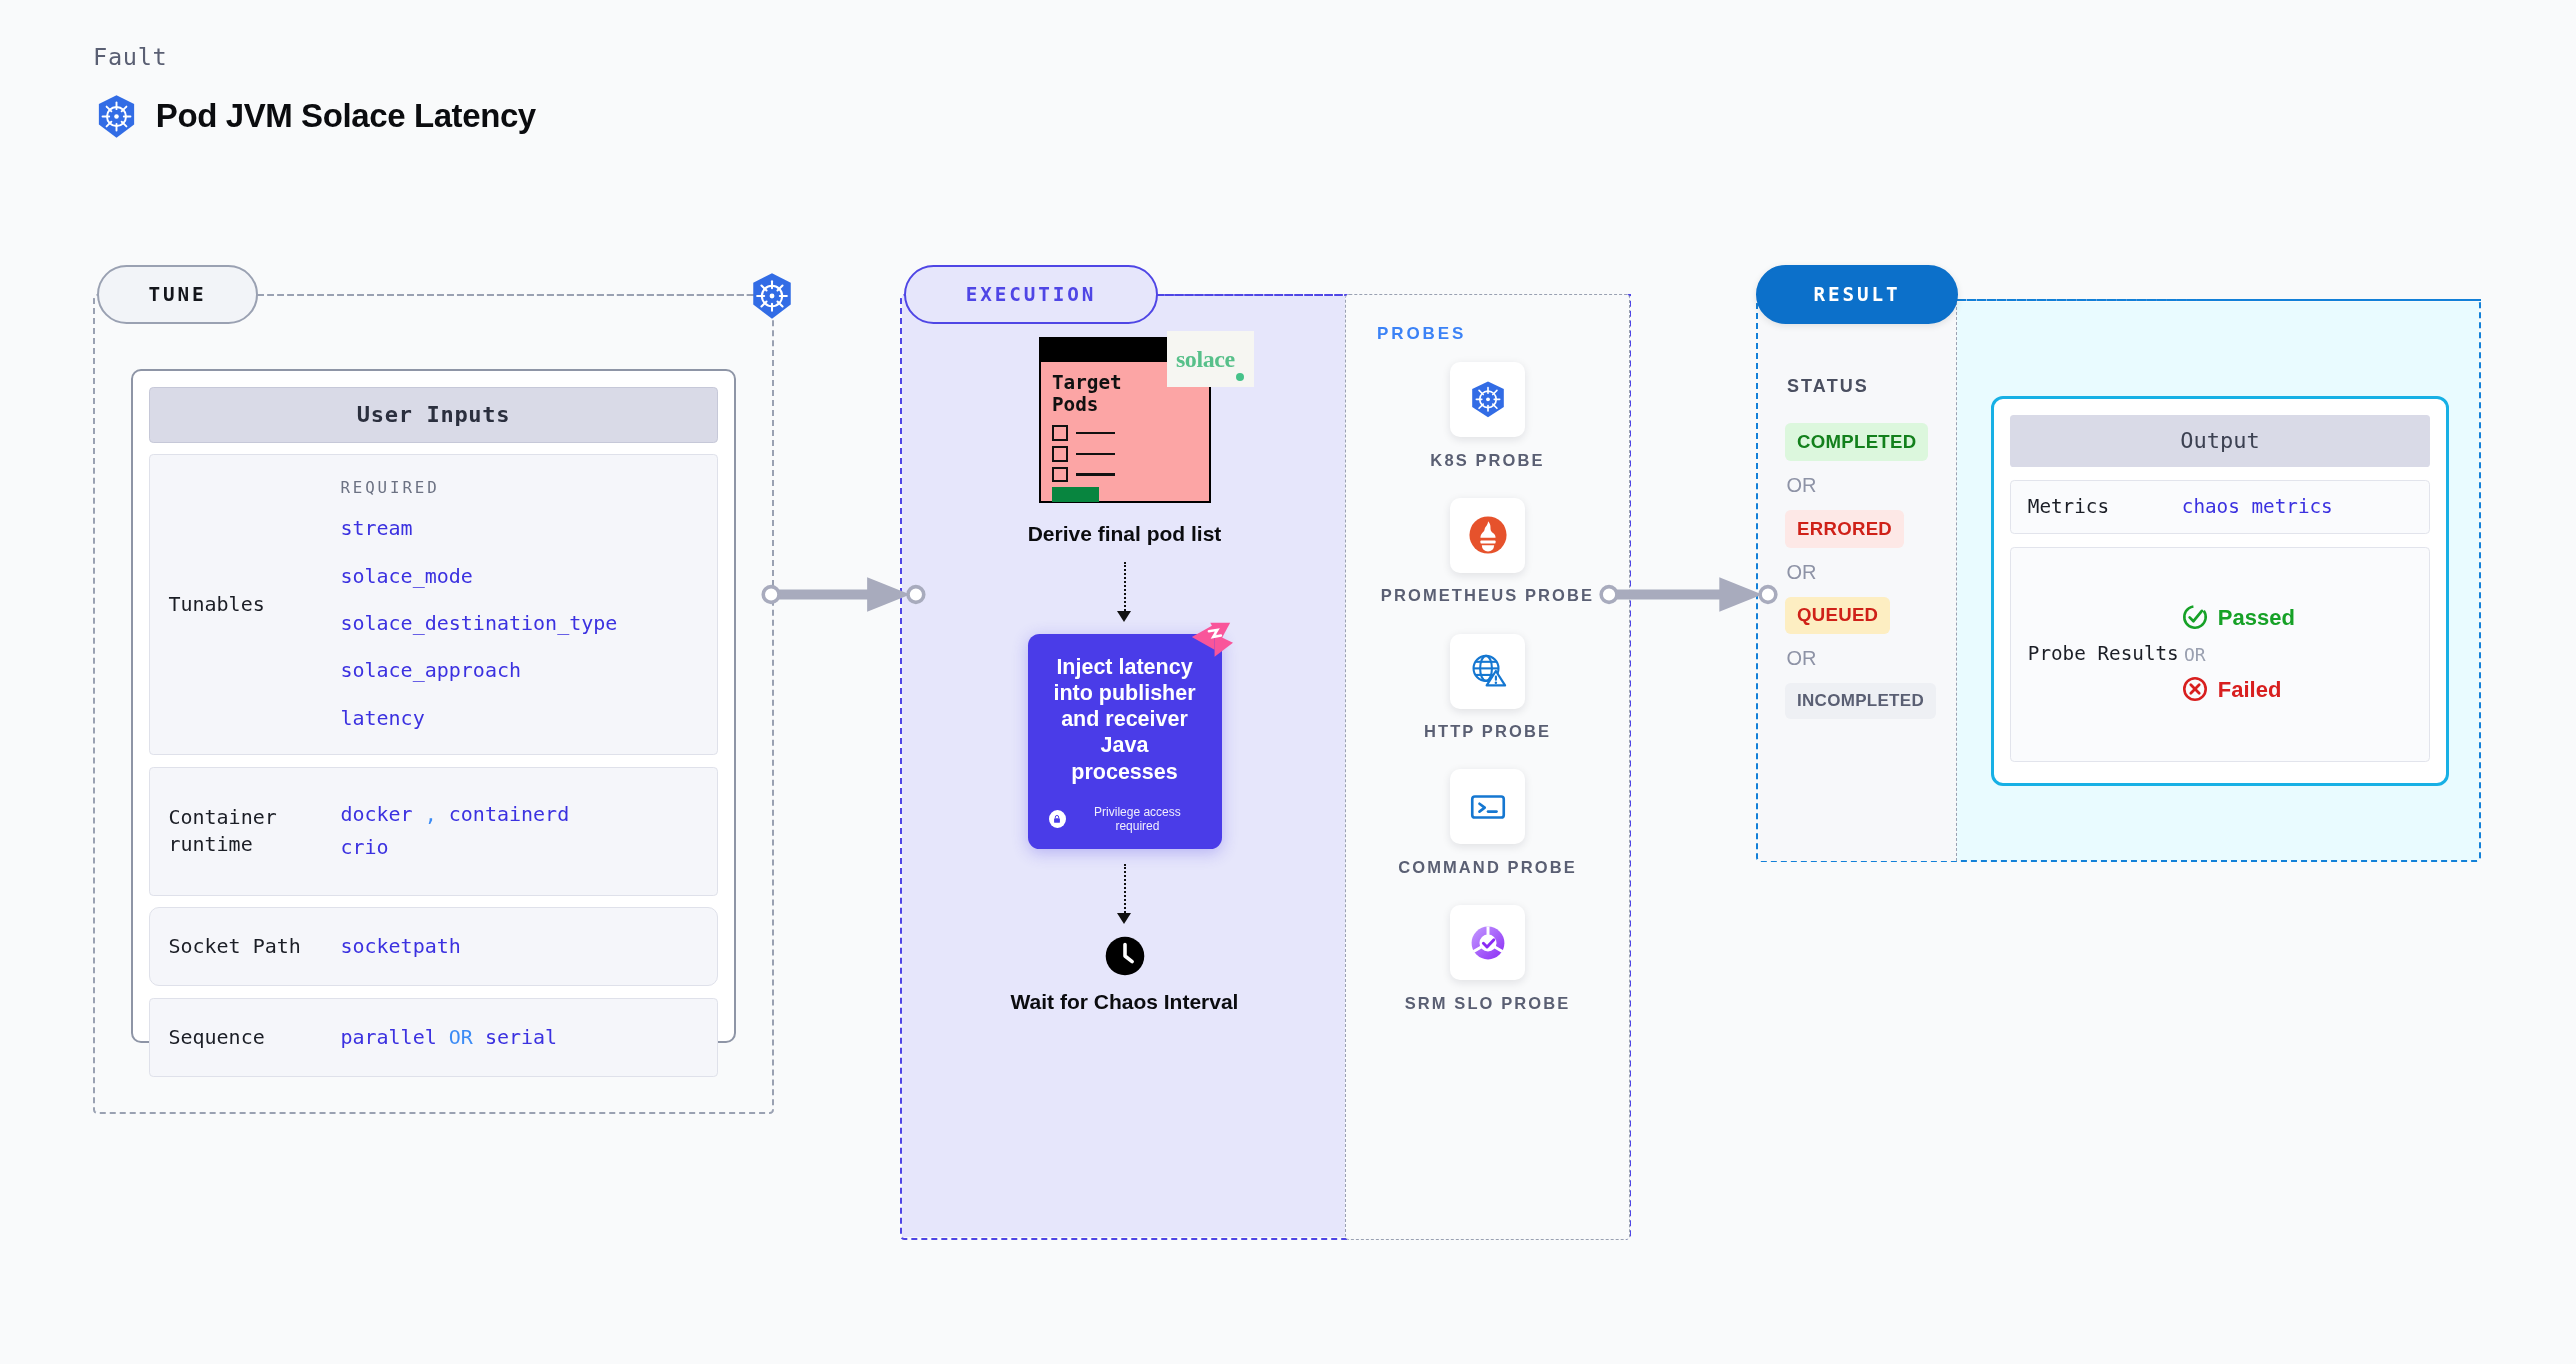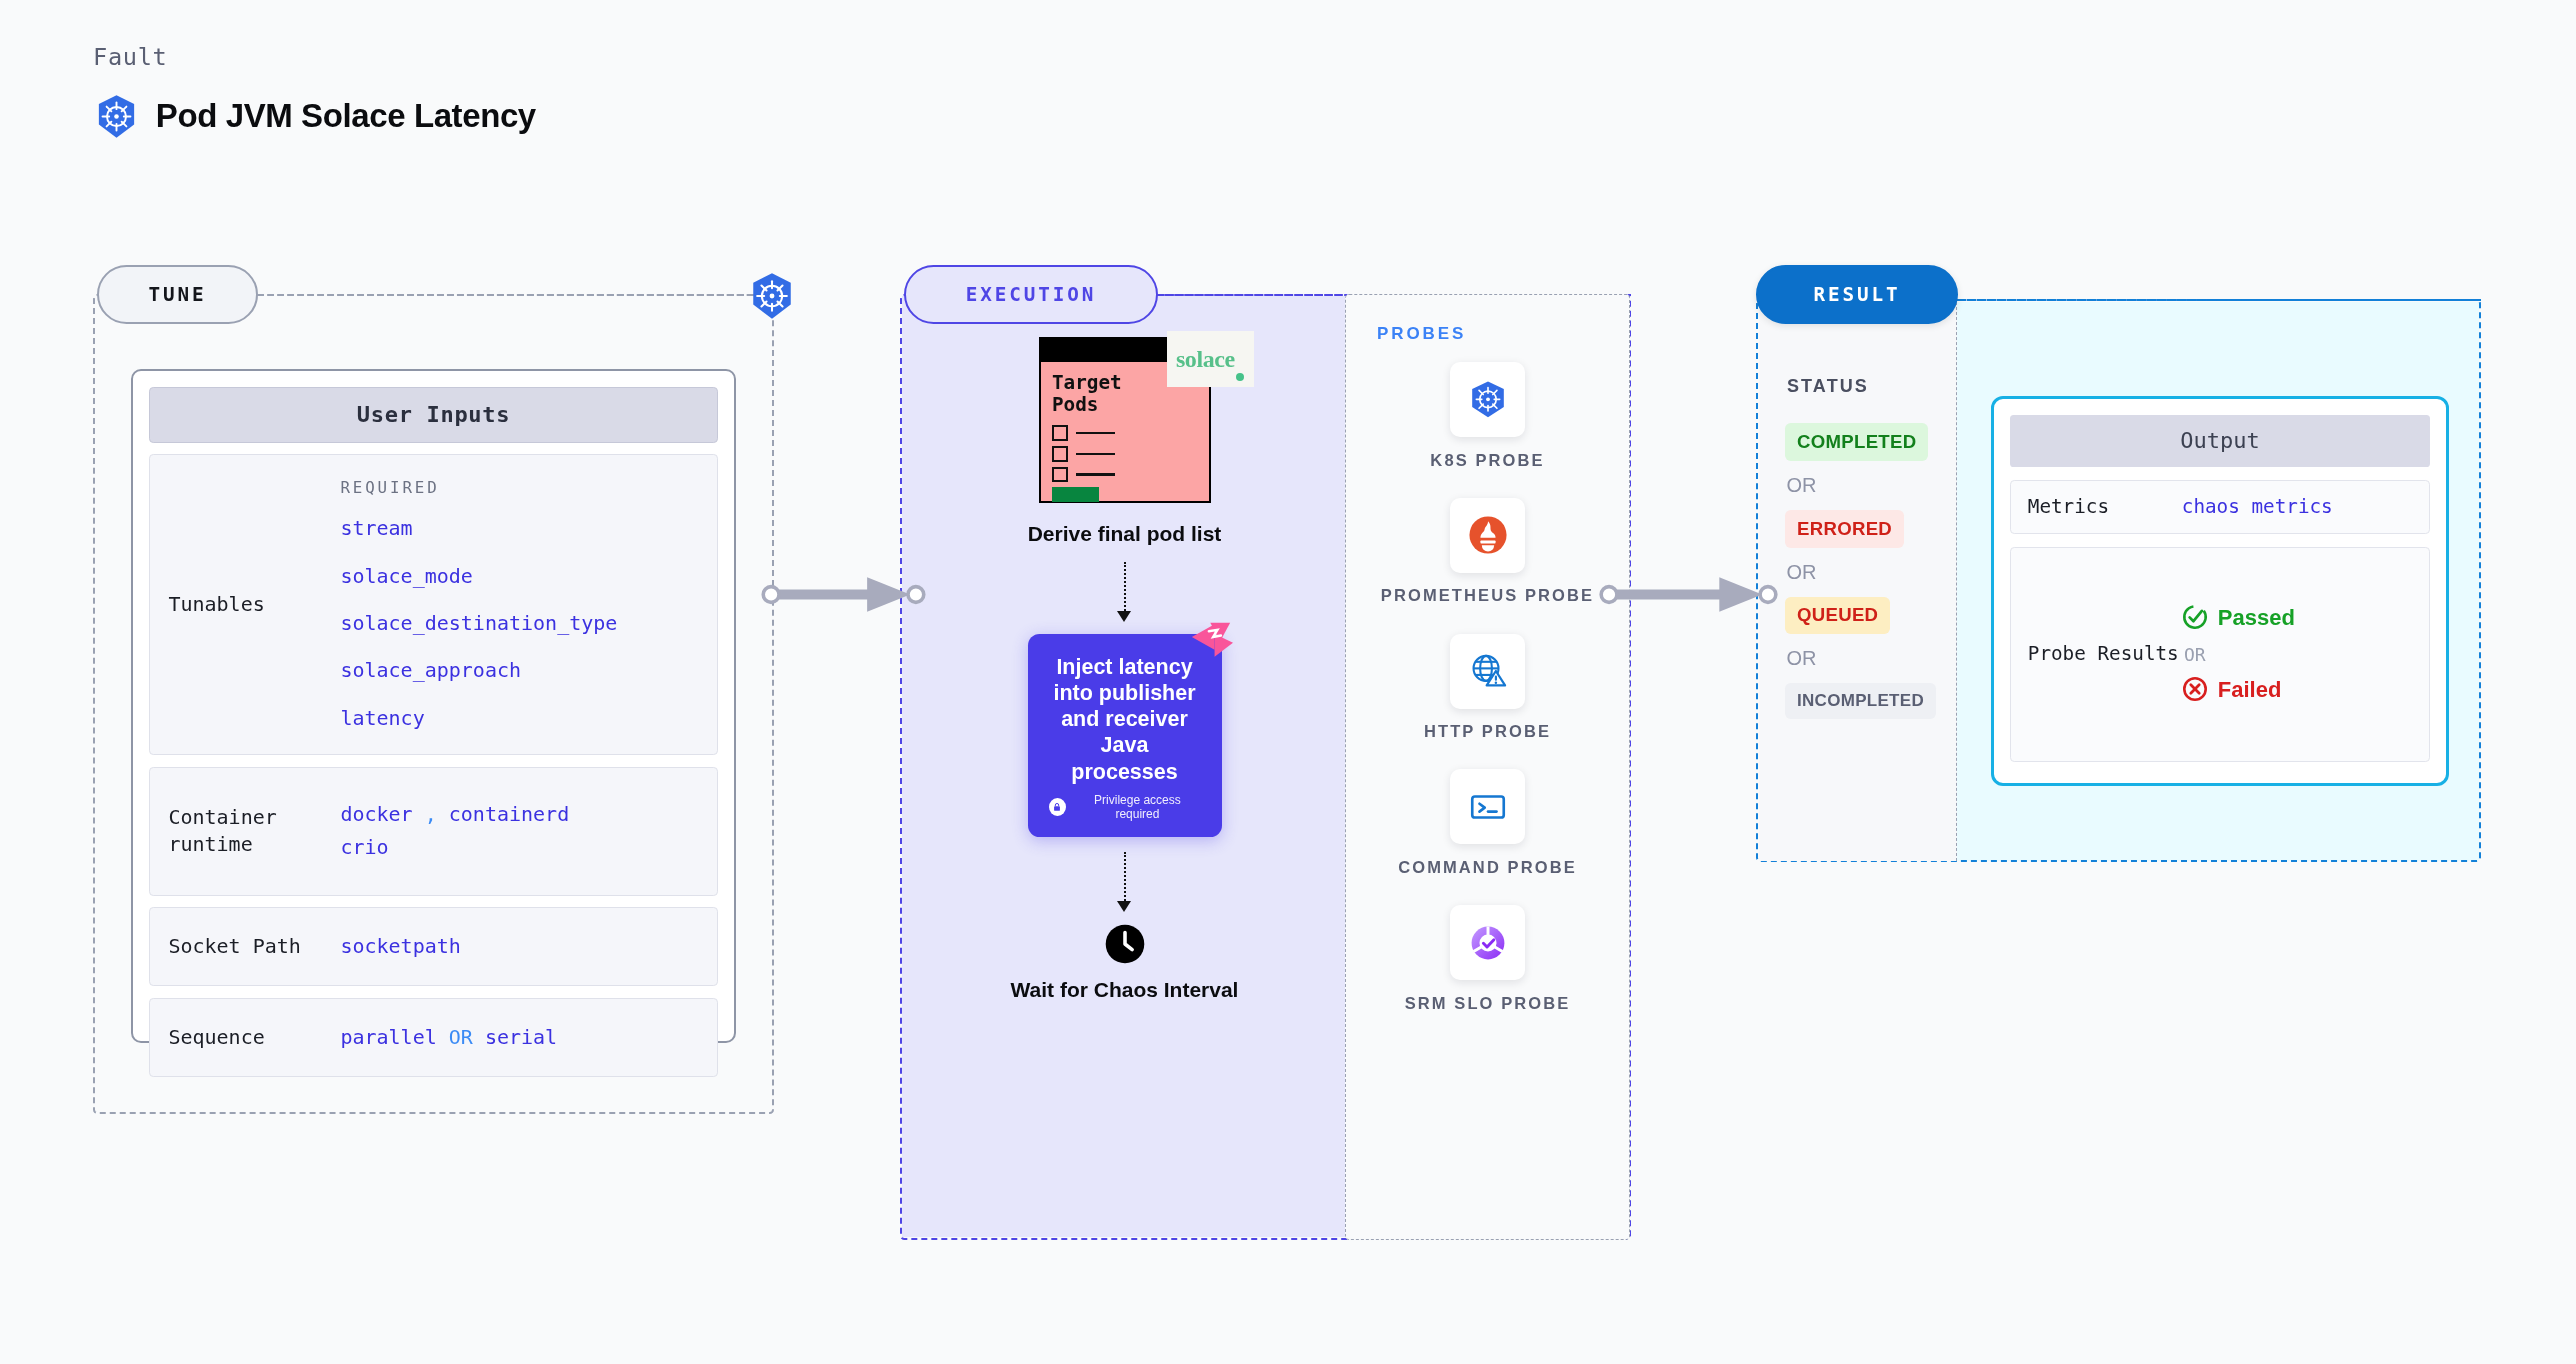--- a/index.html
+++ b/index.html
@@ -181,7 +181,7 @@
   }
   #inject-card .itext { font-size:21.5px; font-weight:700; line-height:1.22; }
   #inject-priv {
-    margin-top:8px; display:flex; align-items:center; justify-content:center; gap:9px;
+    margin-top:20px; display:flex; align-items:center; justify-content:center; gap:9px;
     font-size:12px; color:#f0eefd;
   }
   .lock-badge {

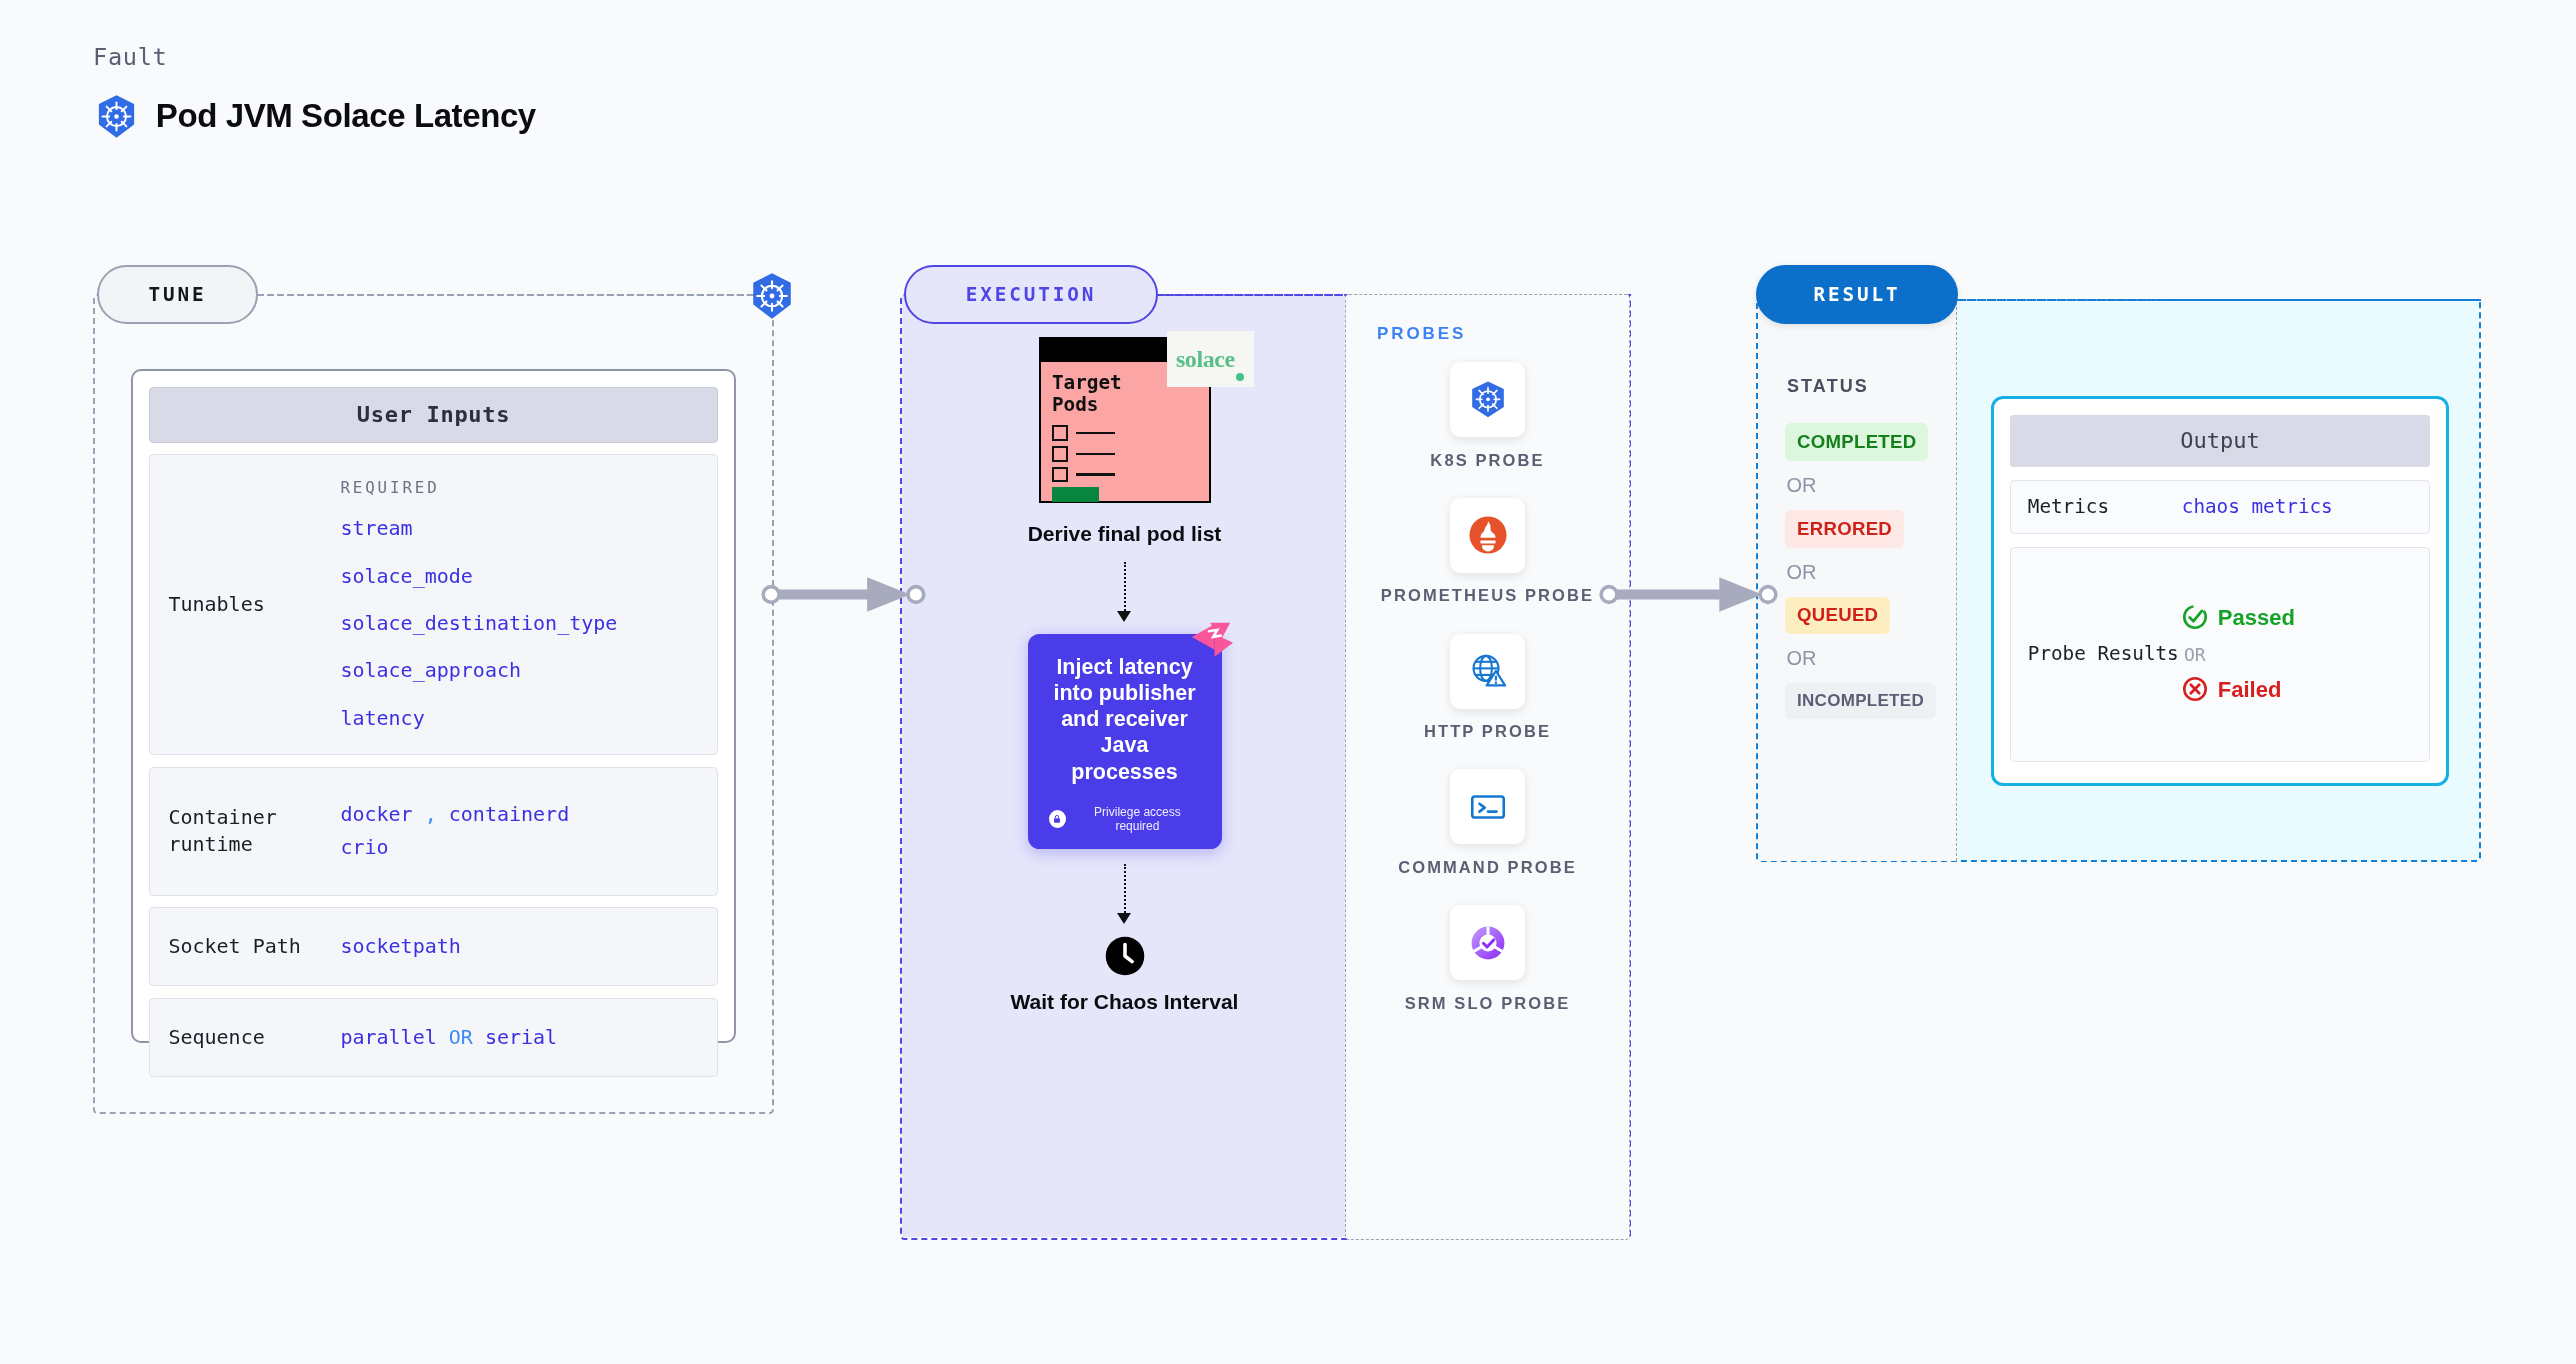--- a/index.html
+++ b/index.html
@@ -123,7 +123,7 @@
   #tunables-vals .tname { font-size:20px; color:#3b31e0; margin-bottom:14.3px; }
   #tunables-vals .tname:last-child { margin-bottom:0; }
   #runtime-row { height:129px; }
-  #socket-row { height:79px; }
+  #socket-row { height:79px;border-radius:10px; }
   #sequence-row { height:79px; }
 
   

